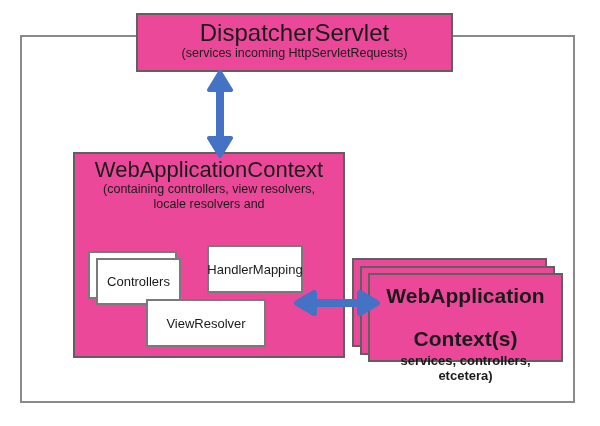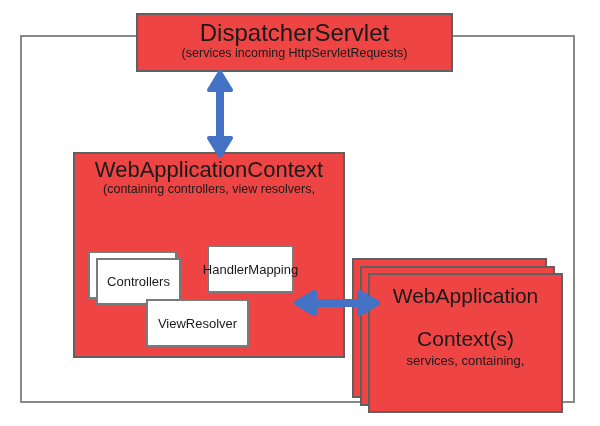--- a/index.html
+++ b/index.html
@@ -13,7 +13,7 @@
     border:2px solid #8a8a8a;box-sizing:border-box;background:#ffffff;
   }
   .green-box{
-    background:#ef4444;border:2px solid #606060;box-sizing:border-box;
+    background:#ec4899;border:2px solid #606060;box-sizing:border-box;
     position:absolute;text-align:center;
   }
   .white-box{

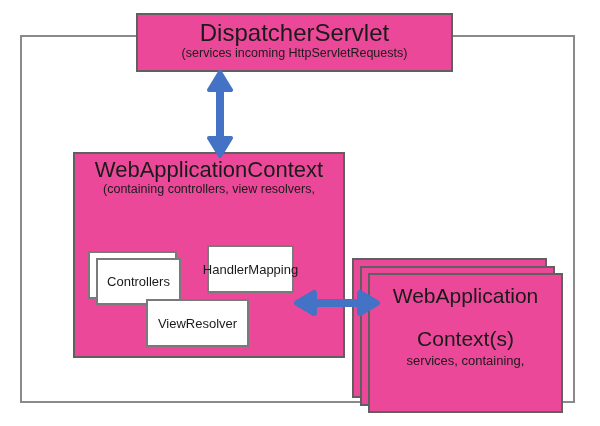--- a/index.html
+++ b/index.html
@@ -61,6 +61,7 @@
   <div class="green-box" id="wac-box">
     <div class="big-title">WebApplicationContext</div>
     <div class="small-sub">(containing controllers, view resolvers,</div>
+    <div class="small-sub">locale resolvers and</div>
 
     <div class="white-box" id="controllers-back"></div>
     <div class="white-box" id="controllers-front">

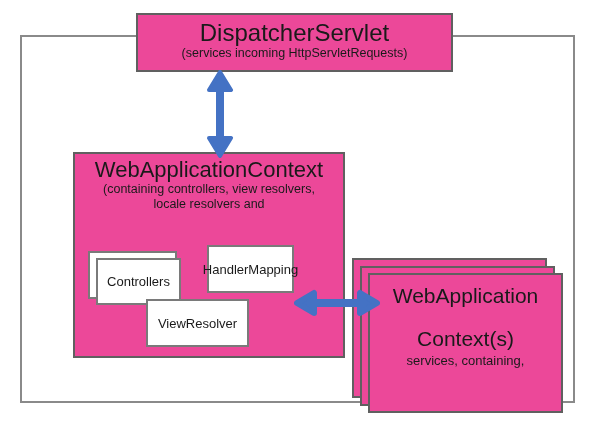--- a/index.html
+++ b/index.html
@@ -28,7 +28,7 @@
   #wac-box .big-title{font-size:22px;margin-top:4px;line-height:1.1;}
   #controllers-back{left:13px;top:97px;width:89px;height:48px;z-index:1;}
   #controllers-front{left:21px;top:104px;width:85px;height:47px;z-index:2;}
-  #handler-mapping{left:132px;top:91px;width:87px;height:48px;z-index:1;}
+  #handler-mapping{left:132px;top:91px;width:96px;height:48px;z-index:1;}
   #view-resolver{left:71px;top:145px;width:103px;height:48px;z-index:3;}
   .stack-box{position:absolute;width:195px;height:140px;}
   #stack-back{left:352px;top:258px;z-index:1;}

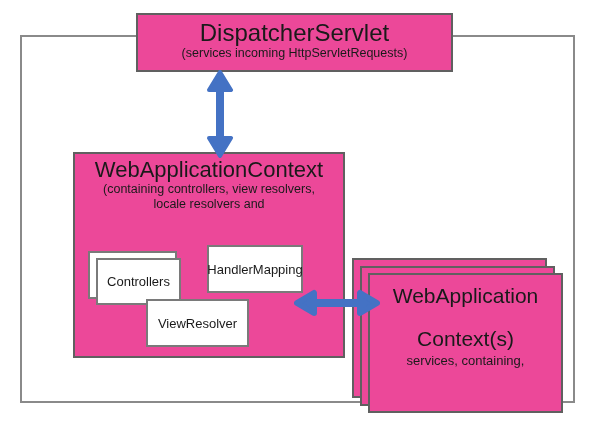--- a/index.html
+++ b/index.html
@@ -30,7 +30,7 @@
   #controllers-front{left:21px;top:104px;width:85px;height:47px;z-index:2;}
   #handler-mapping{left:132px;top:91px;width:96px;height:48px;z-index:1;}
   #view-resolver{left:71px;top:145px;width:103px;height:48px;z-index:3;}
-  .stack-box{position:absolute;width:195px;height:140px;}
+  .stack-box{position:absolute;width:195px;height:89px;font-weight:bold;}
   #stack-back{left:352px;top:258px;z-index:1;}
   #stack-mid{left:360px;top:266px;z-index:2;}
   #stack-front{left:368px;top:273px;z-index:3;}

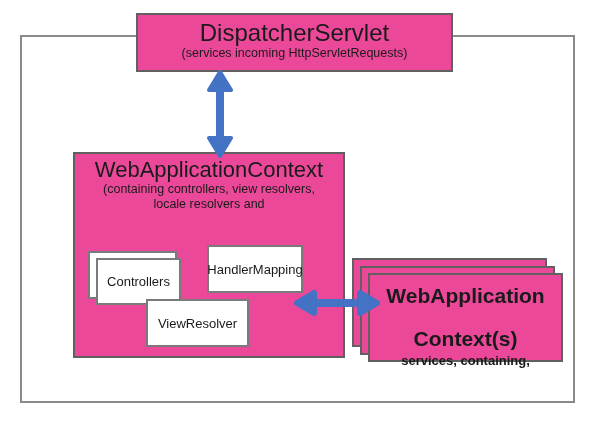--- a/index.html
+++ b/index.html
@@ -29,7 +29,7 @@
   #controllers-back{left:13px;top:97px;width:89px;height:48px;z-index:1;}
   #controllers-front{left:21px;top:104px;width:85px;height:47px;z-index:2;}
   #handler-mapping{left:132px;top:91px;width:96px;height:48px;z-index:1;}
-  #view-resolver{left:71px;top:145px;width:103px;height:48px;z-index:3;}
+  #view-resolver{left:71px;top:145px;width:120px;height:48px;z-index:3;}
   .stack-box{position:absolute;width:195px;height:89px;font-weight:bold;}
   #stack-back{left:352px;top:258px;z-index:1;}
   #stack-mid{left:360px;top:266px;z-index:2;}

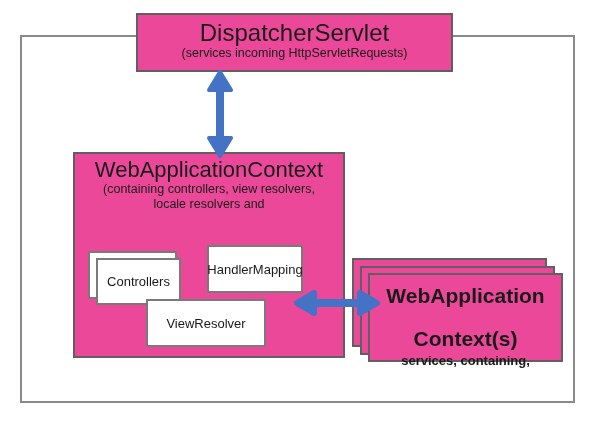--- a/index.html
+++ b/index.html
@@ -86,7 +86,7 @@
   <div class="green-box stack-box" id="stack-front">
     <div class="big-title">WebApplication</div>
     <div class="big-title" style="margin-top:17px;">Context(s)</div>
-    <div class="small-sub">services, containing,</div>
+    <div class="small-sub">services, controllers,</div>
   </div>
 
 </div>

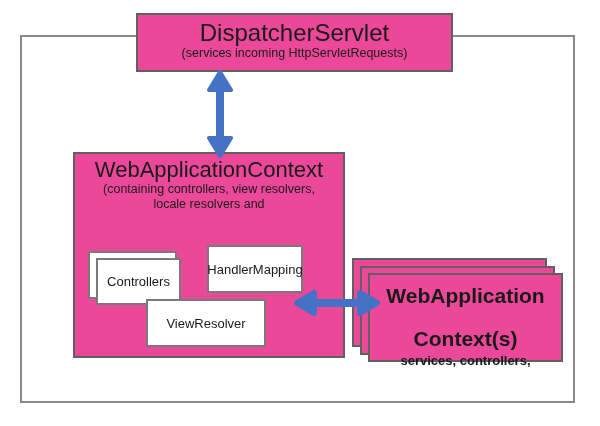--- a/index.html
+++ b/index.html
@@ -87,6 +87,7 @@
     <div class="big-title">WebApplication</div>
     <div class="big-title" style="margin-top:17px;">Context(s)</div>
     <div class="small-sub">services, controllers,</div>
+    <div class="small-sub">etcetera)</div>
   </div>
 
 </div>

